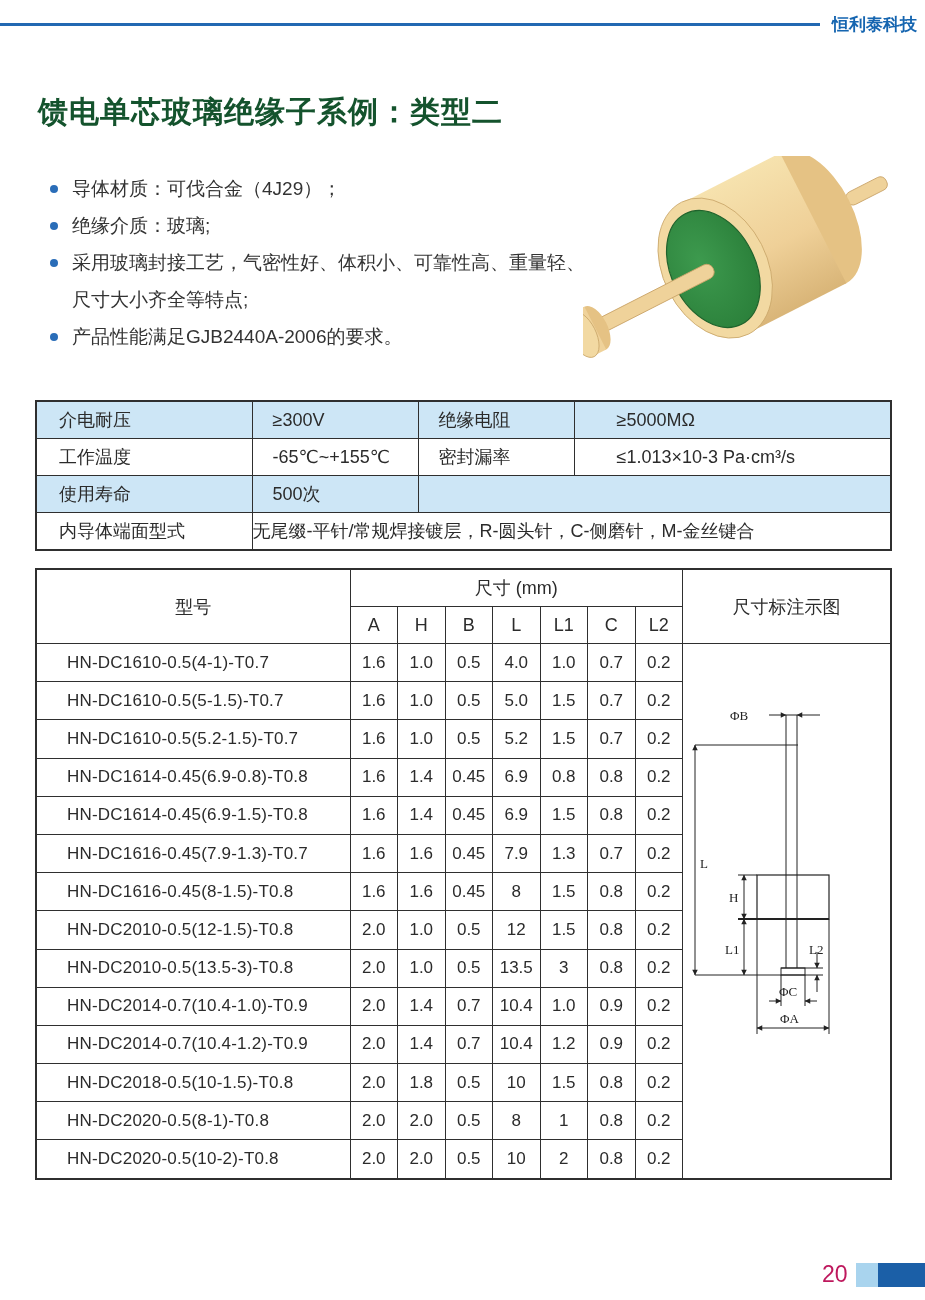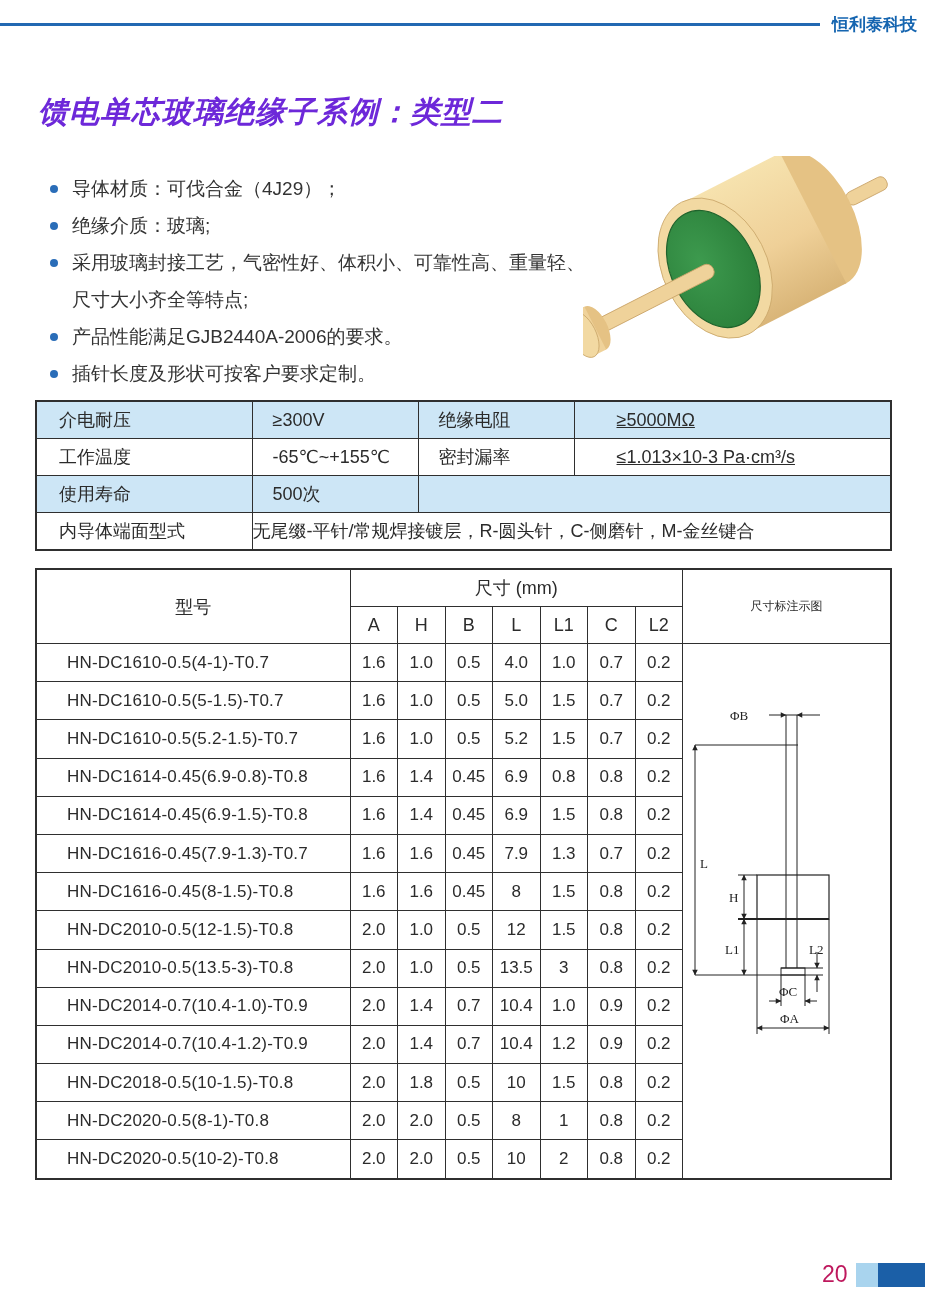--- a/index.html
+++ b/index.html
@@ -11,7 +11,7 @@
   .company{position:absolute;right:8px;top:13px;font-size:17px;font-weight:bold;color:#1565b0;}
 
   
-  .title{position:absolute;left:38px;top:92px;font-size:30px;font-weight:bold;color:#6d28d9;letter-spacing:1px;font-style:italic;}
+  .title{position:absolute;left:38px;top:92px;font-size:30px;font-weight:bold;color:#14532d;letter-spacing:1px;}
 
   
   .features{position:absolute;left:38px;top:158px;width:535px;margin:12px;padding:0;list-style:none;}

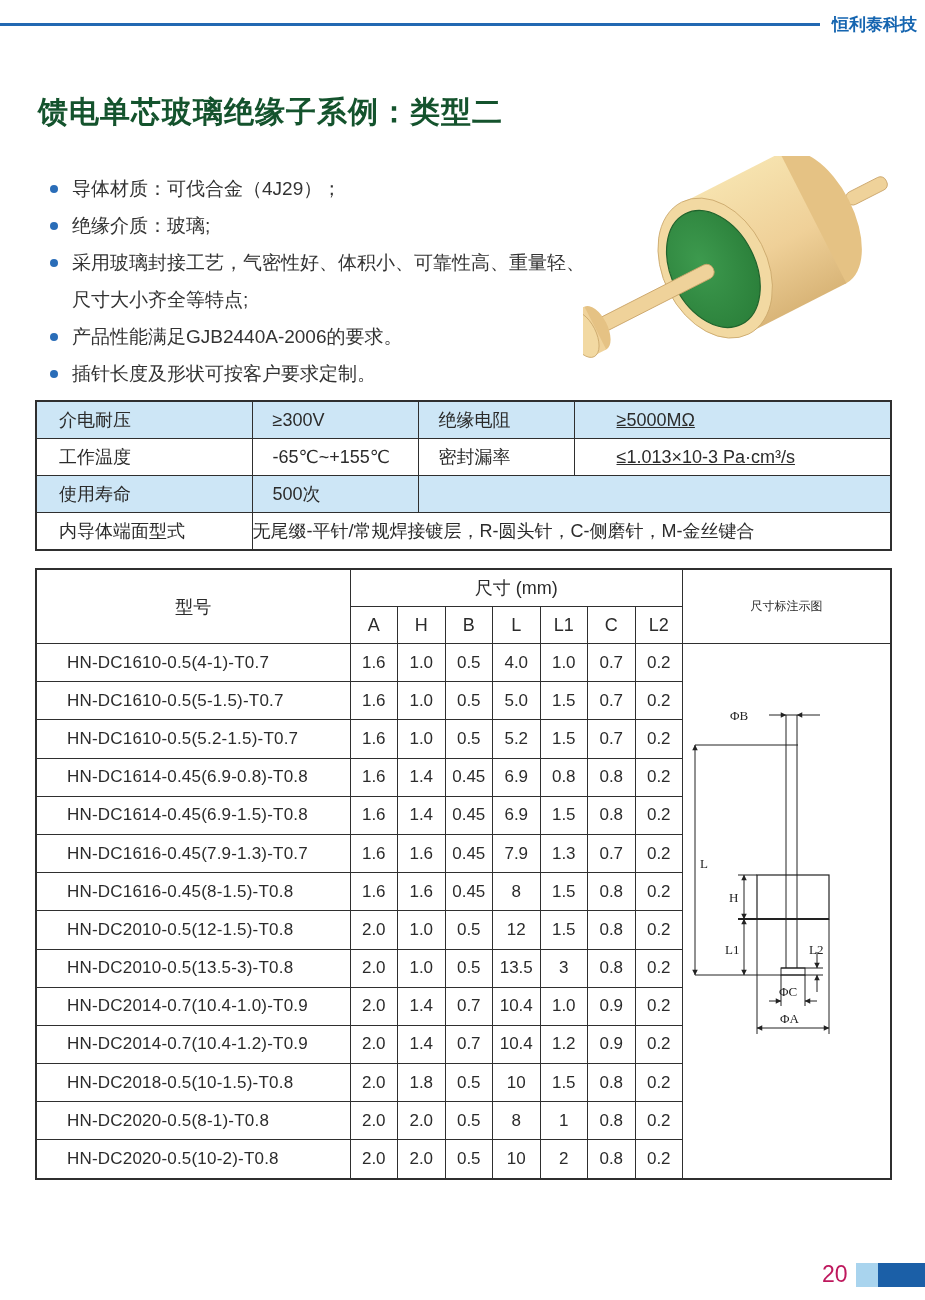--- a/index.html
+++ b/index.html
@@ -62,7 +62,6 @@
       <li><span class="dot"></span>绝缘介质：玻璃;</li>
       <li><span class="dot"></span>采用玻璃封接工艺，气密性好、体积小、可靠性高、重量轻、尺寸大小齐全等特点;</li>
       <li><span class="dot"></span>产品性能满足GJB2440A-2006的要求。</li>
-      <li><span class="dot"></span>插针长度及形状可按客户要求定制。</li>
     </ul>
 
   <svg class="product" viewBox="0 0 312 218" aria-hidden="true">

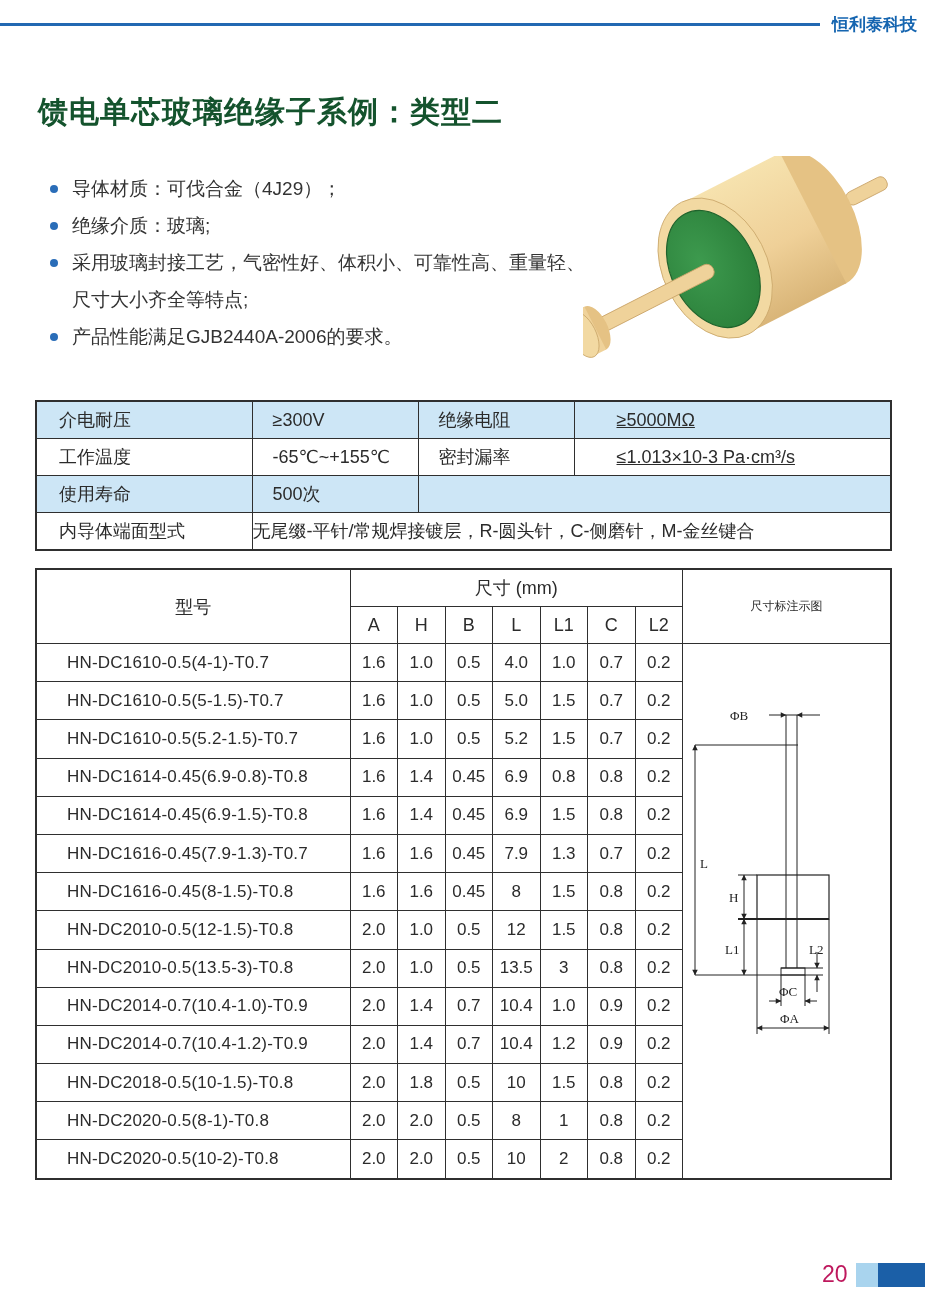--- a/index.html
+++ b/index.html
@@ -28,7 +28,7 @@
   .spec{border:2px solid #2f2f2f;}
   .spec tr.shade td{background:#cde6f6;}
   .spec td:nth-child(1){padding-left:22px;}
-  .spec td.v4{padding-left:42px;text-decoration:underline;}
+  .spec td.v4{padding-left:42px;}
   .spec td.center{padding-left:0;}
 
   

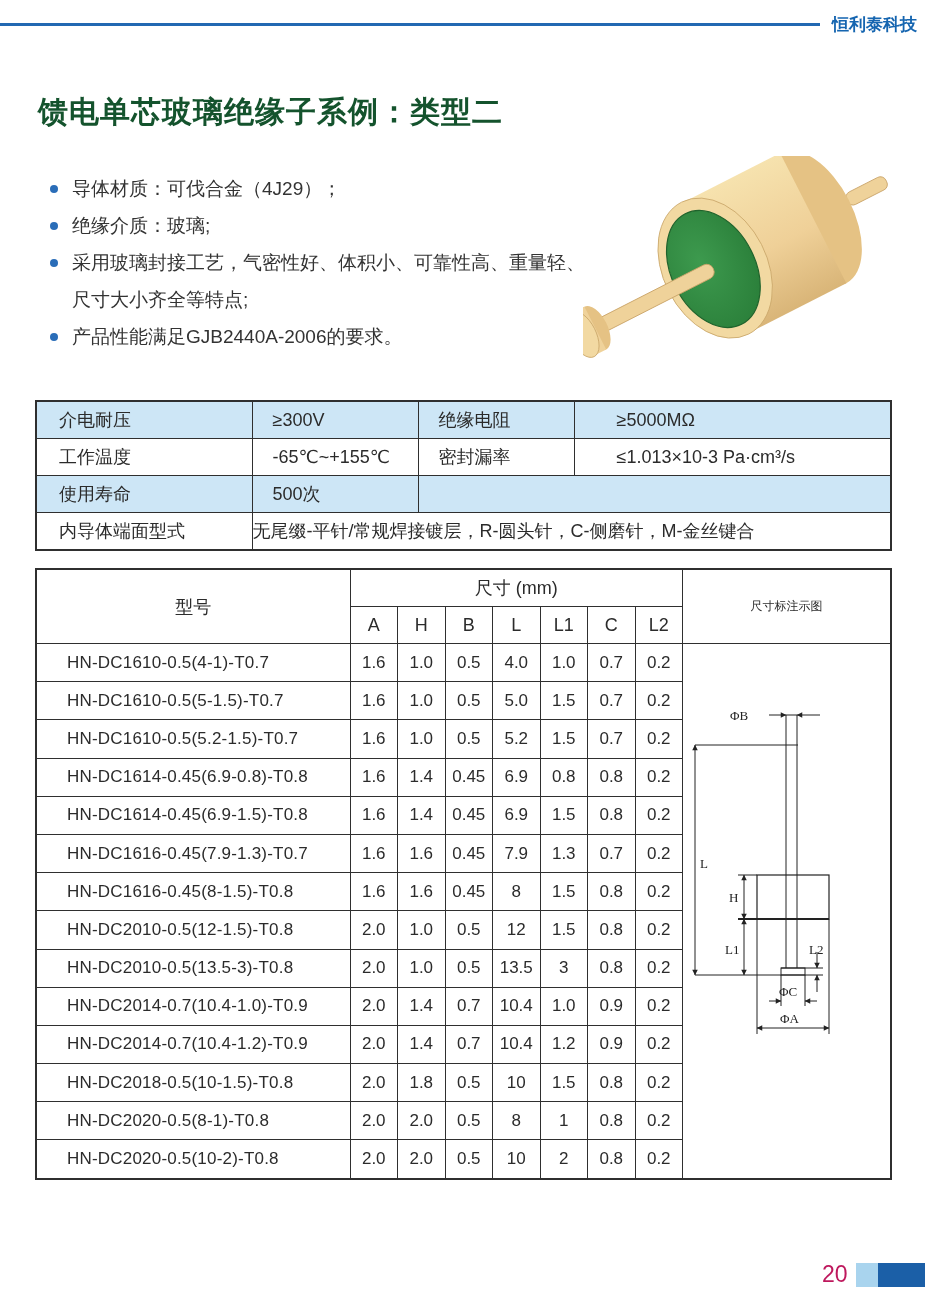--- a/index.html
+++ b/index.html
@@ -35,7 +35,7 @@
   .dims{position:absolute;left:35px;top:568px;width:855px;table-layout:fixed;border:2px solid #2f2f2f;}
   .dims th,.dims td{border:1px solid #2f2f2f;font-weight:normal;}
   .dims thead th{height:34px;font-size:18px;color:#2b2b2b;text-align:center;}
-  .dims thead th.diag-head{font-size:12px;}
+  .dims thead th.diag-head{font-size:18px;}
   .dims tbody td{height:35.2px;font-size:17px;text-align:center;color:#2b2b2b;}
   .dims tbody td.model{text-align:left;padding-left:30px;letter-spacing:0.2px;}
   .dims td.diagram-cell{vertical-align:top;padding:0;background:#fff;}

